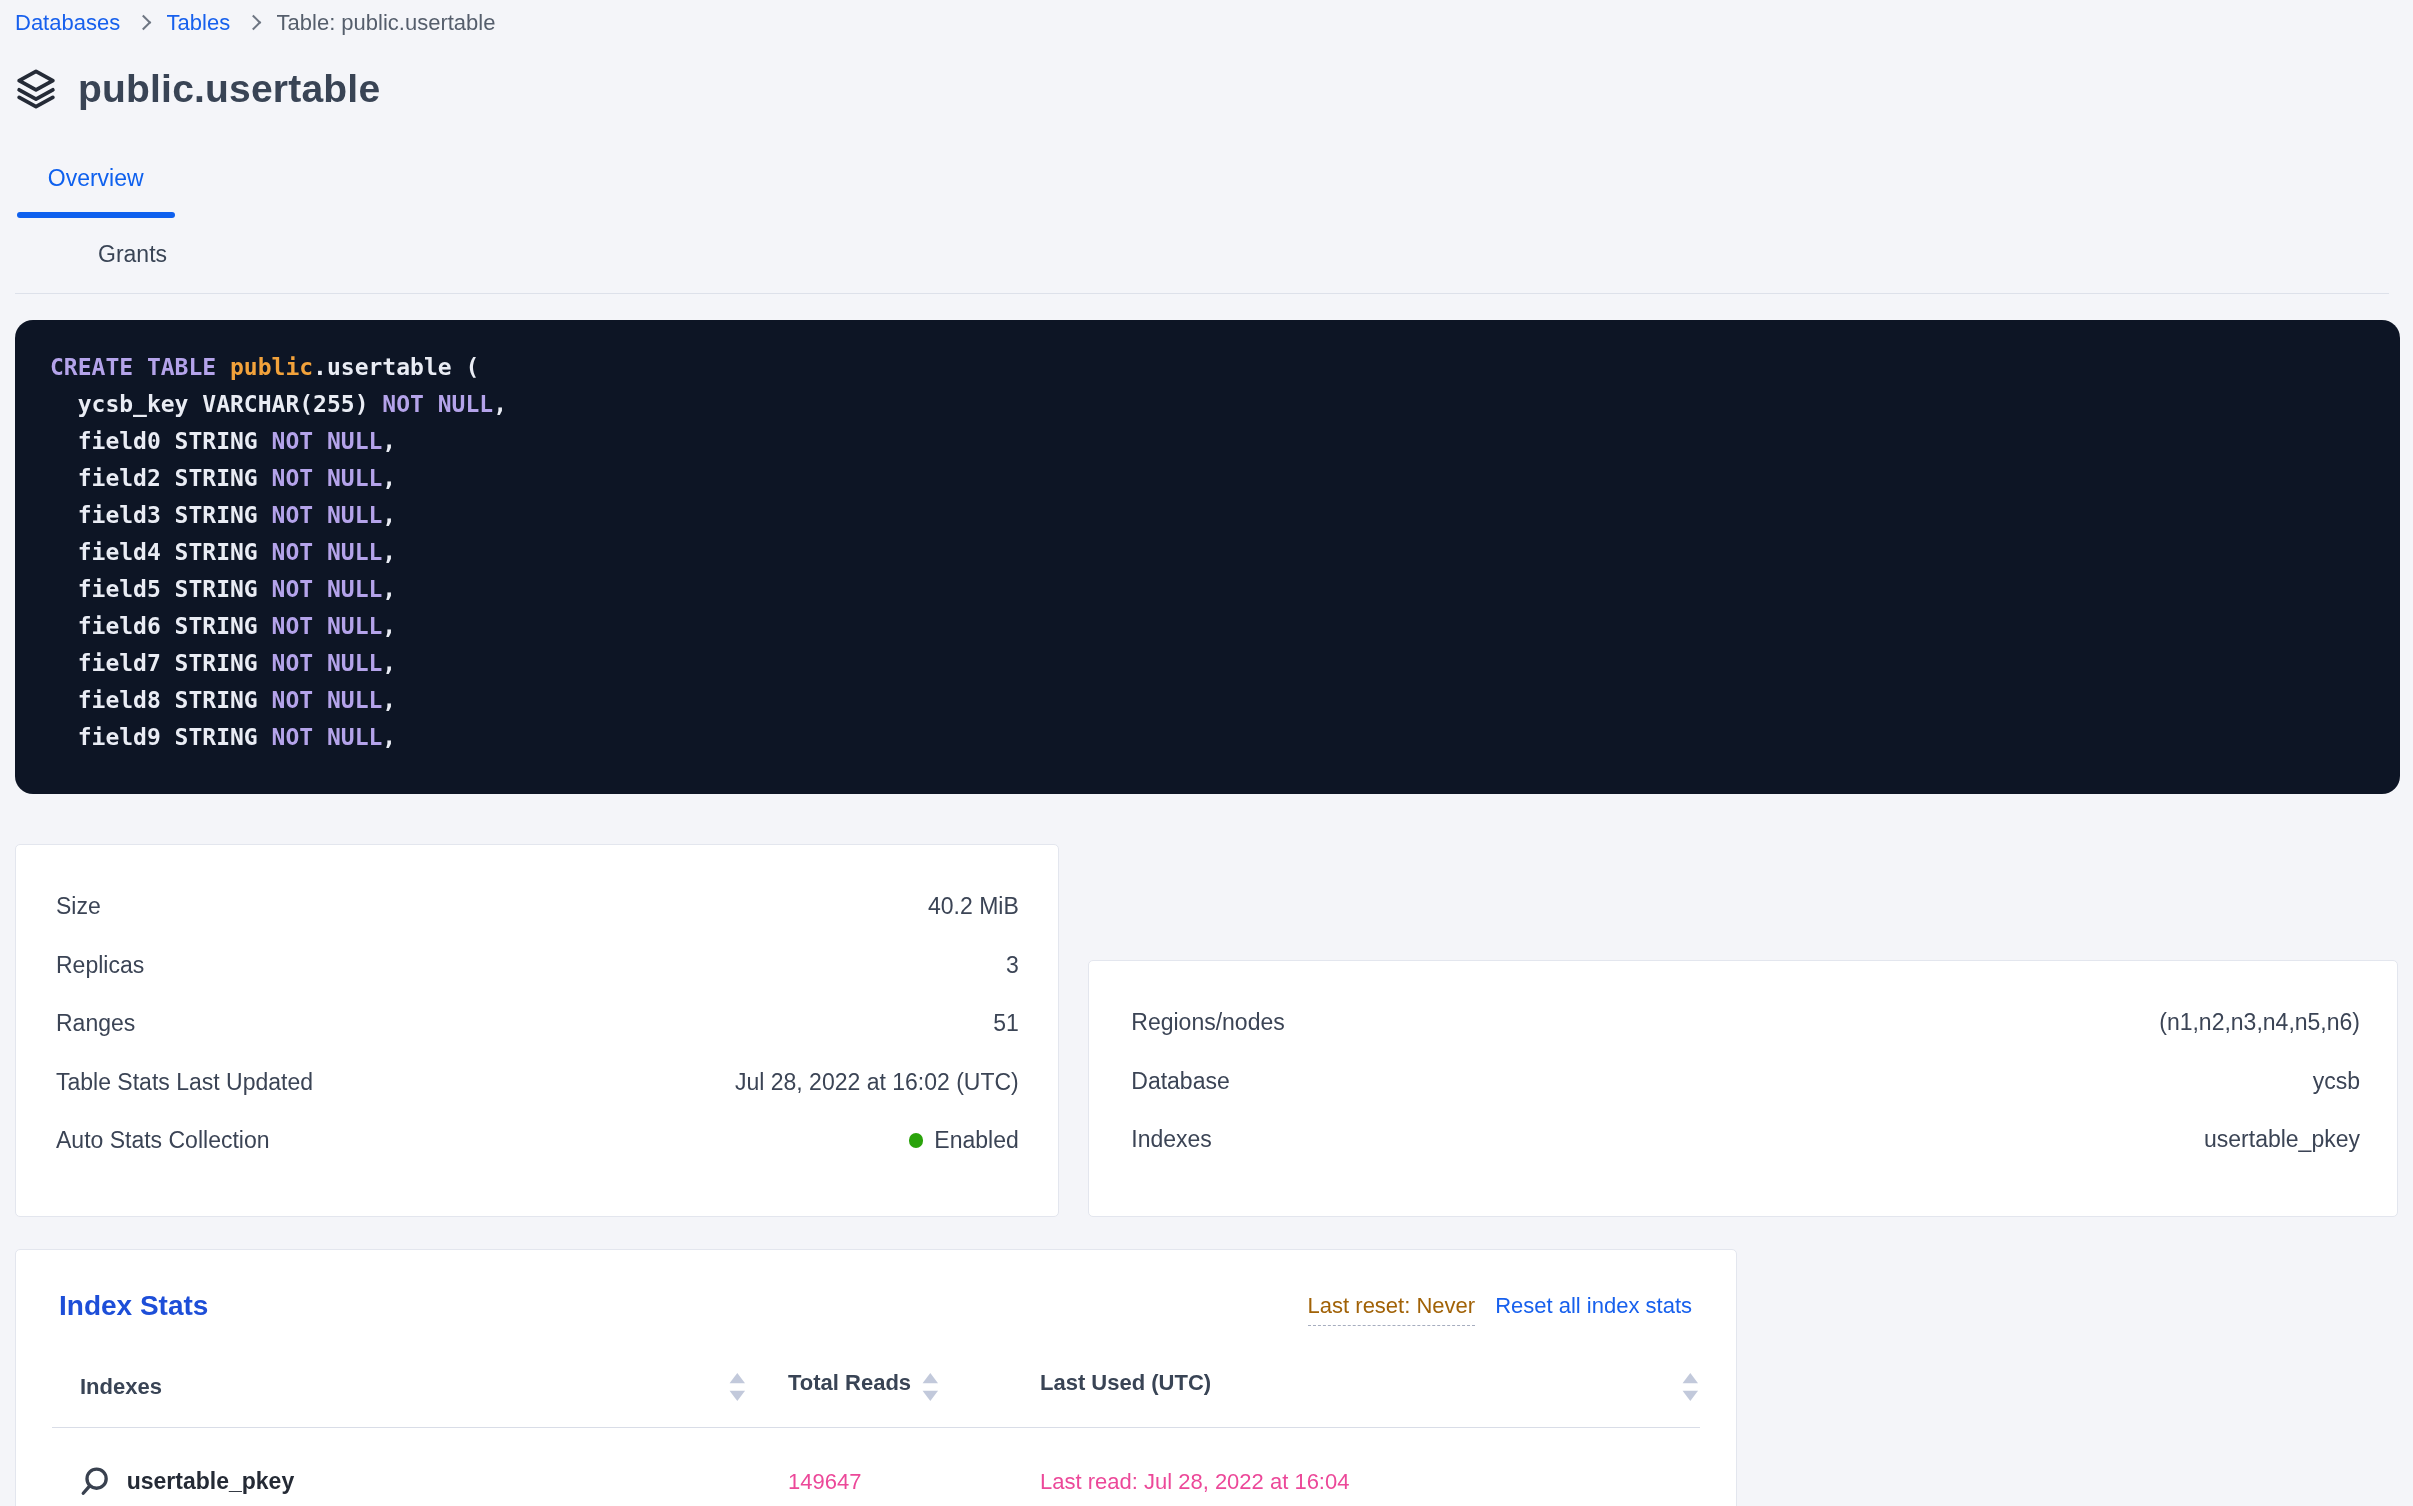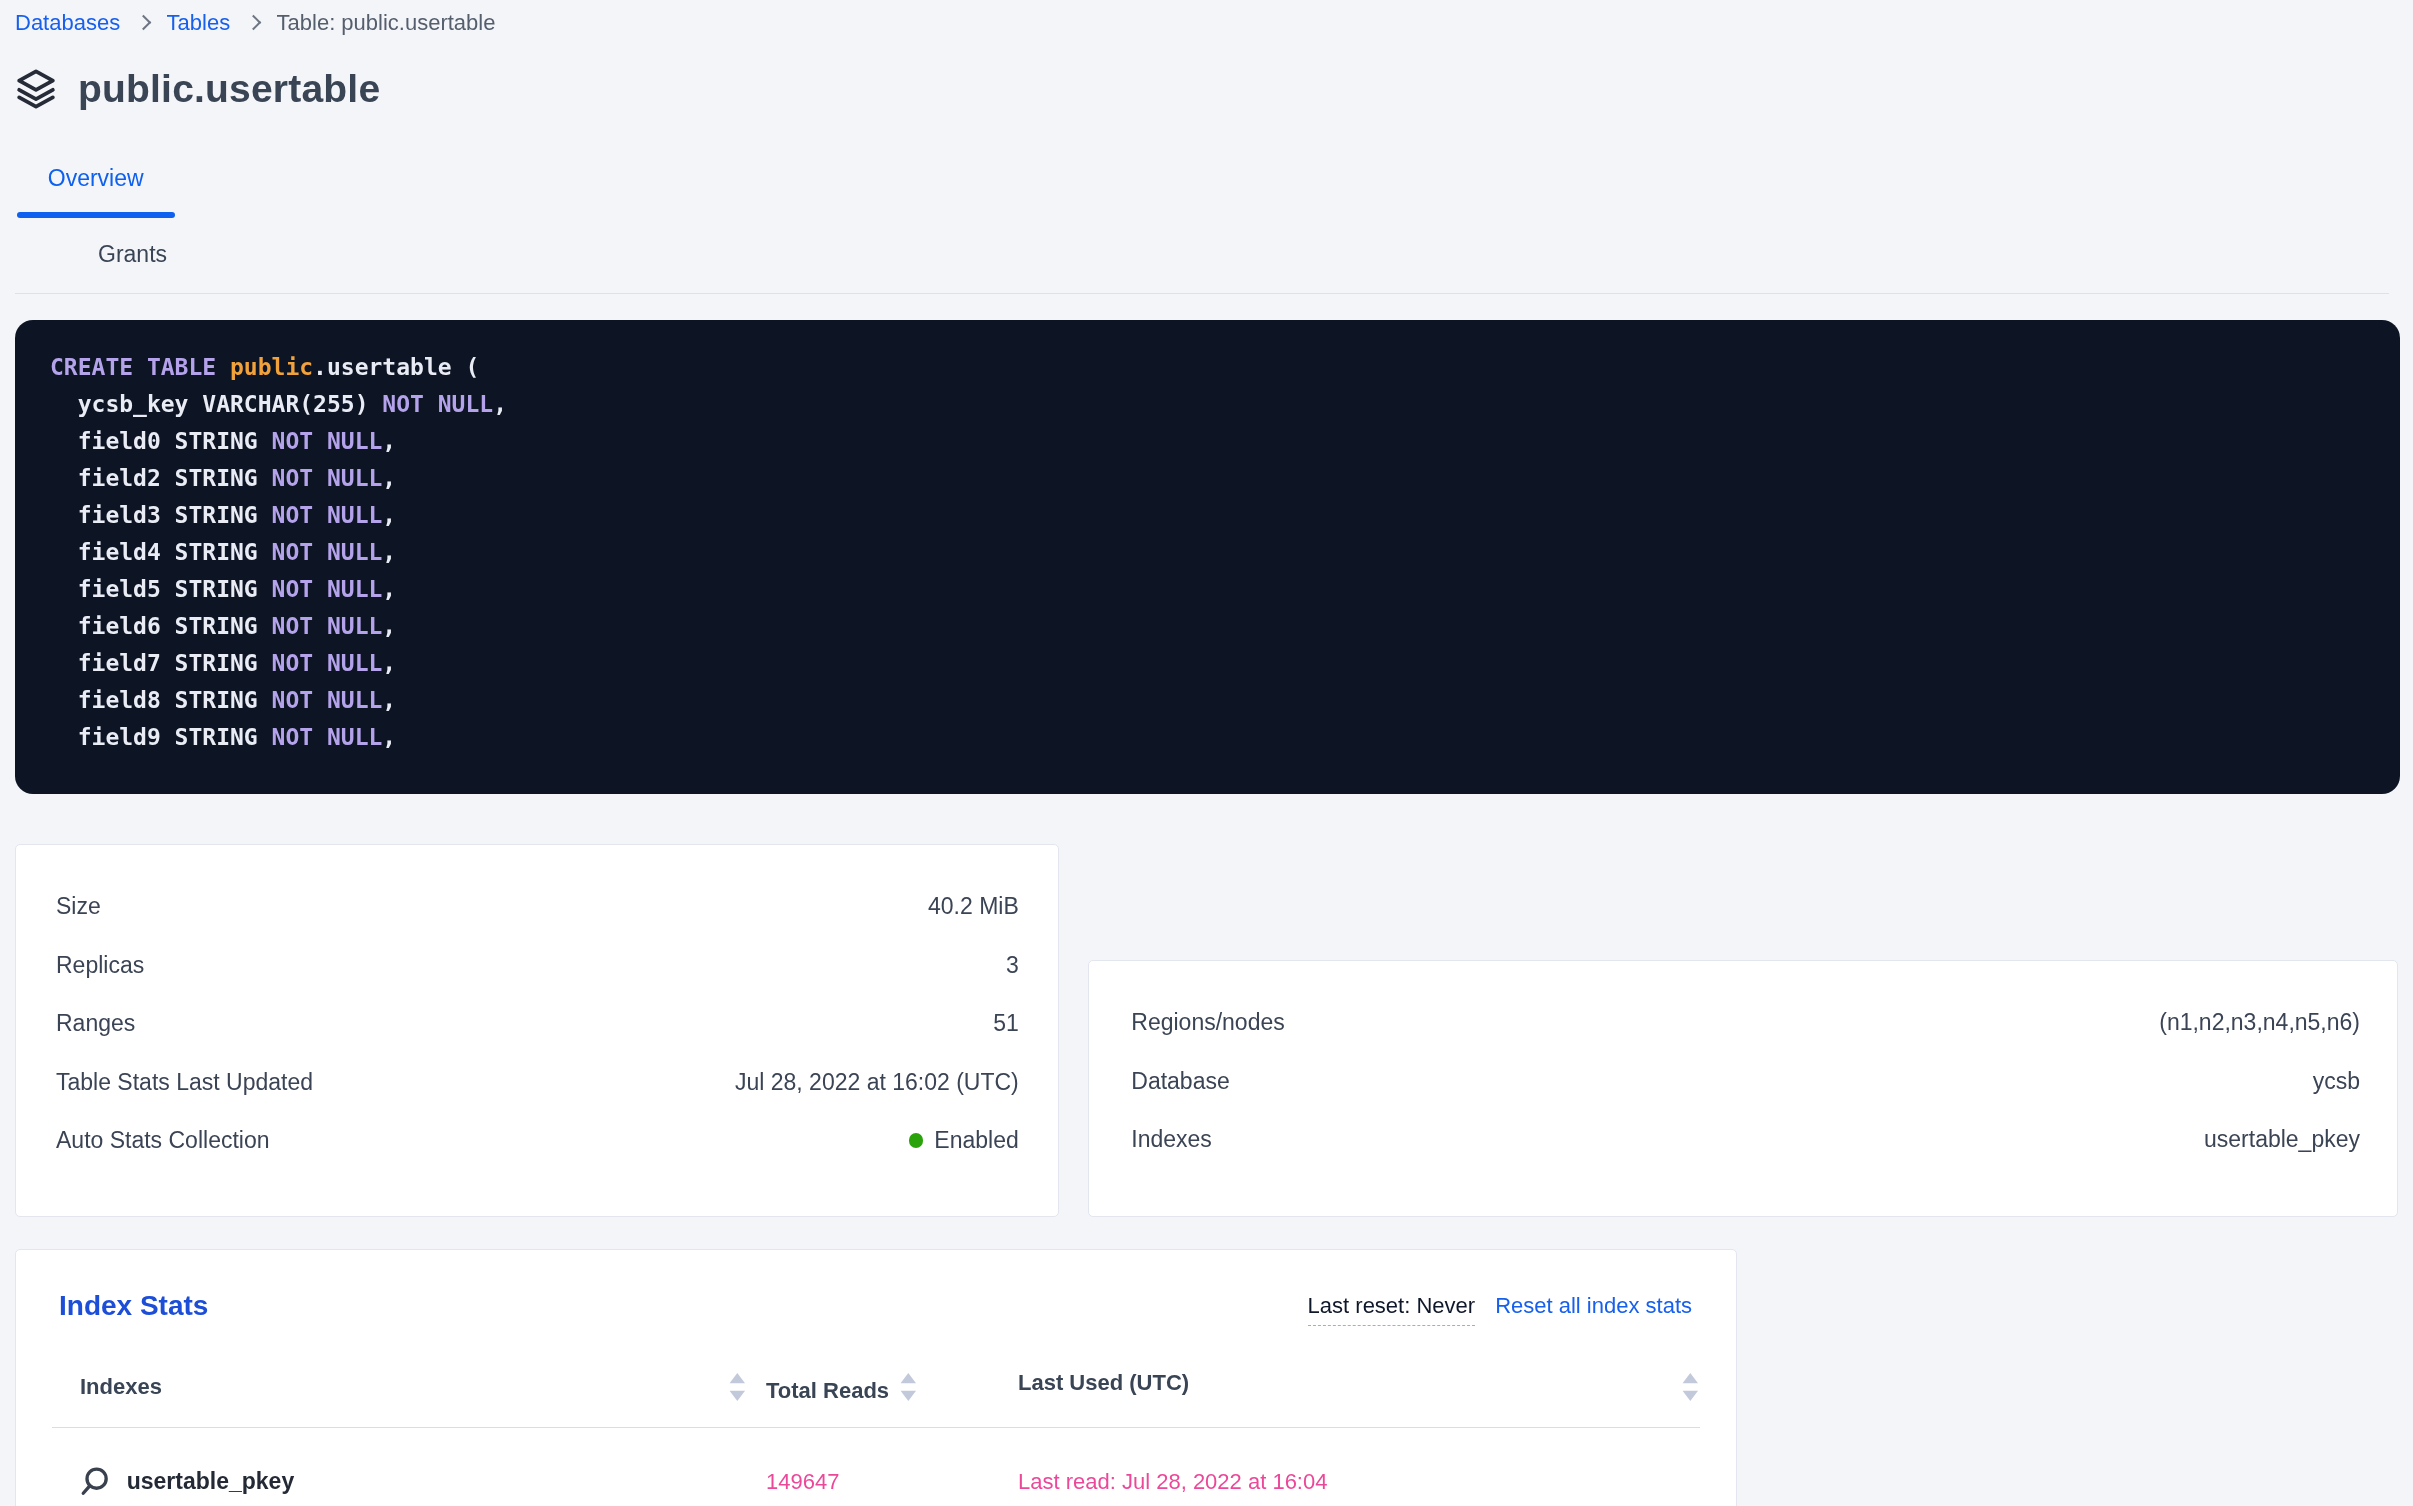--- a/index.html
+++ b/index.html
@@ -49,7 +49,7 @@
   .index-header { padding:40px 44px 0 43px; display:flex; justify-content:space-between; align-items:flex-start; }
   .index-title { font-size:28px; font-weight:800; color:#1d4ed8; }
   .index-header-right { display:flex; align-items:baseline; gap:20px; font-size:22px; padding-top:3.4px; }
-  .last-reset { color:#0f172a; border-bottom:1.7px dashed #a6adbf; padding-bottom:5.9px; cursor:default; }
+  .last-reset { color:#a16207; border-bottom:1.7px dashed #a6adbf; padding-bottom:5.9px; cursor:default; }
   .reset-link { color:#1760ed; cursor:pointer; text-decoration:none; }
   .istats-table { margin:0 36px; }
   .thead-row { display:flex; align-items:center; padding:44px 0 23px; border-bottom:1.7px solid #d9dde7; }

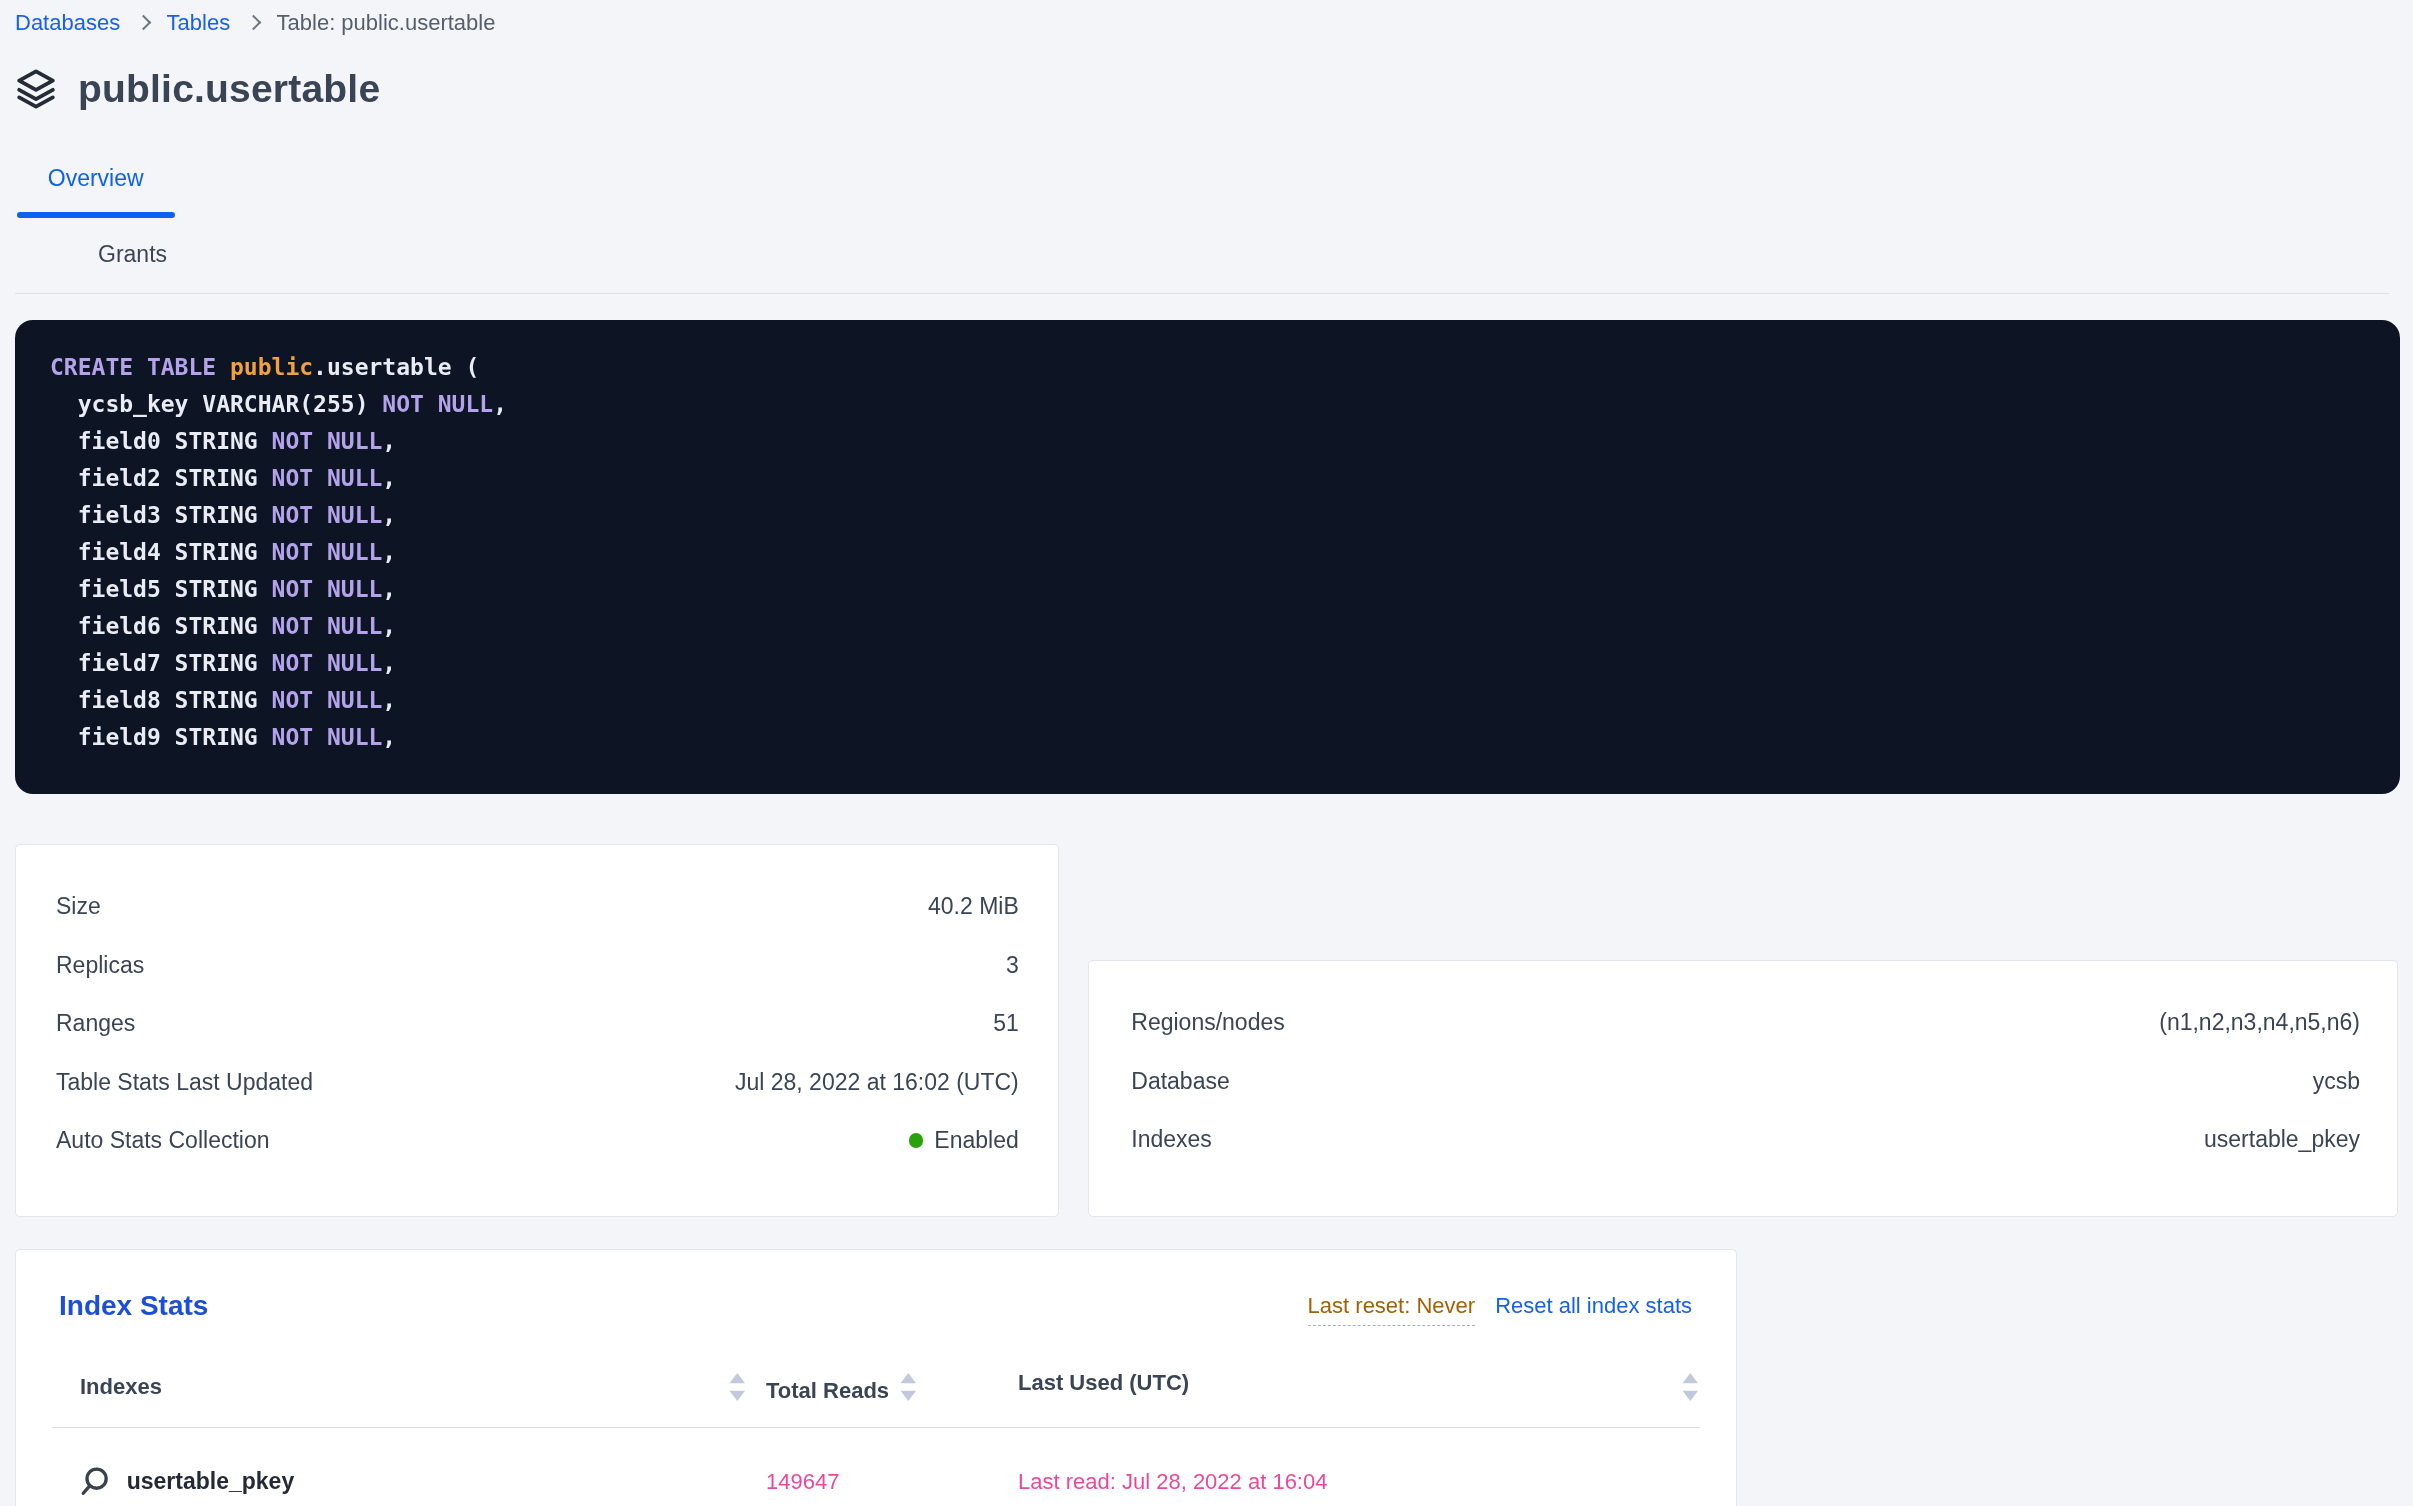--- a/index.html
+++ b/index.html
@@ -55,7 +55,7 @@
   .thead-row { display:flex; align-items:center; padding:44px 0 23px; border-bottom:1.7px solid #d9dde7; }
   .trow { display:flex; align-items:center; height:108px; border-bottom:1.7px solid #d9dde7; }
   .col1 { width:695px; flex:none; display:flex; align-items:center; justify-content:space-between; padding-left:28px; }
-  .col2 { margin-left:19px; width:212px; flex:none; display:flex; align-items:flex-end; }
+  .col2 { margin-left:41px; width:212px; flex:none; display:flex; align-items:flex-start; }
   .col3 { margin-left:40px; flex:1; display:flex; align-items:flex-start; justify-content:space-between; }
   .th-label { font-size:22px; font-weight:600; color:#394455; }
   .sort-icon { width:18.6px; height:34px; flex:none; cursor:pointer; }

